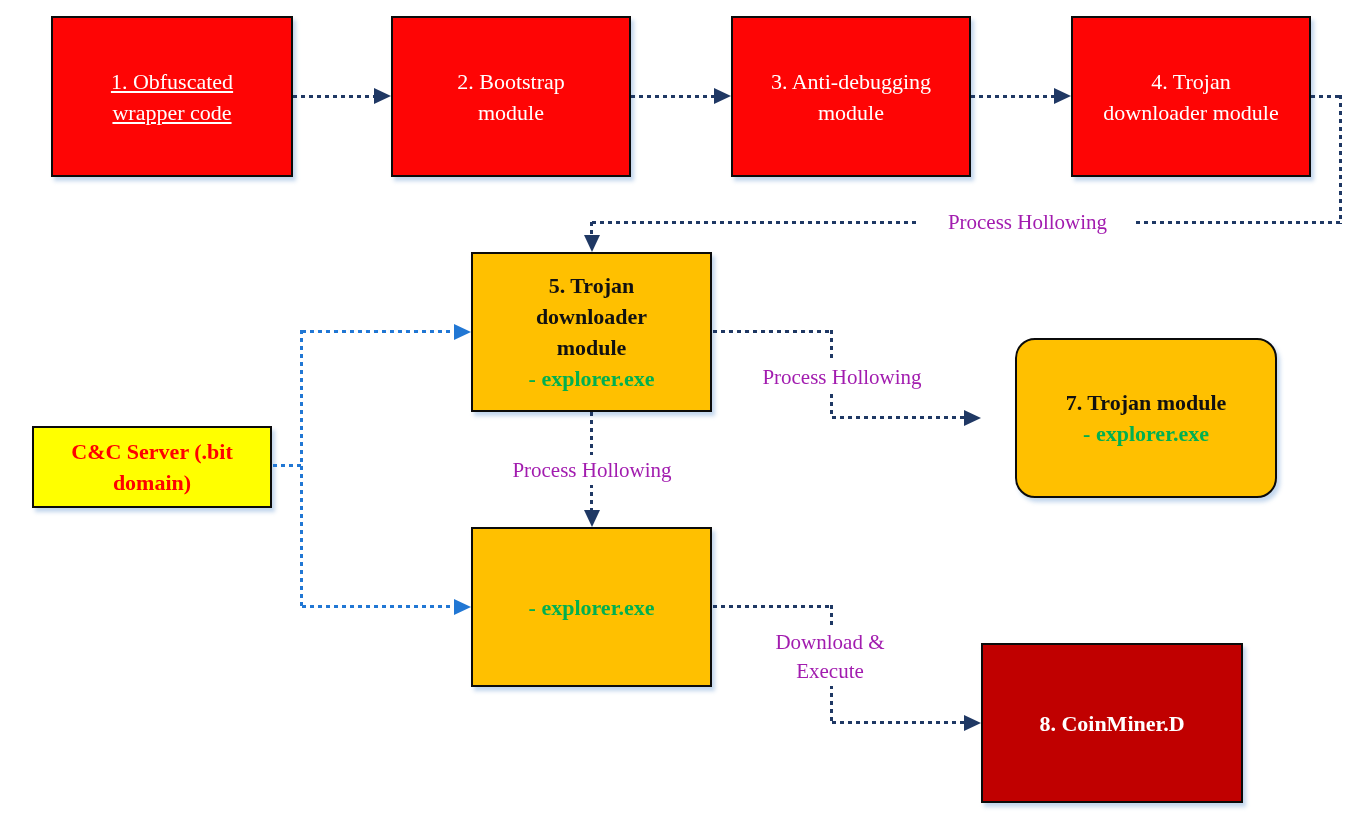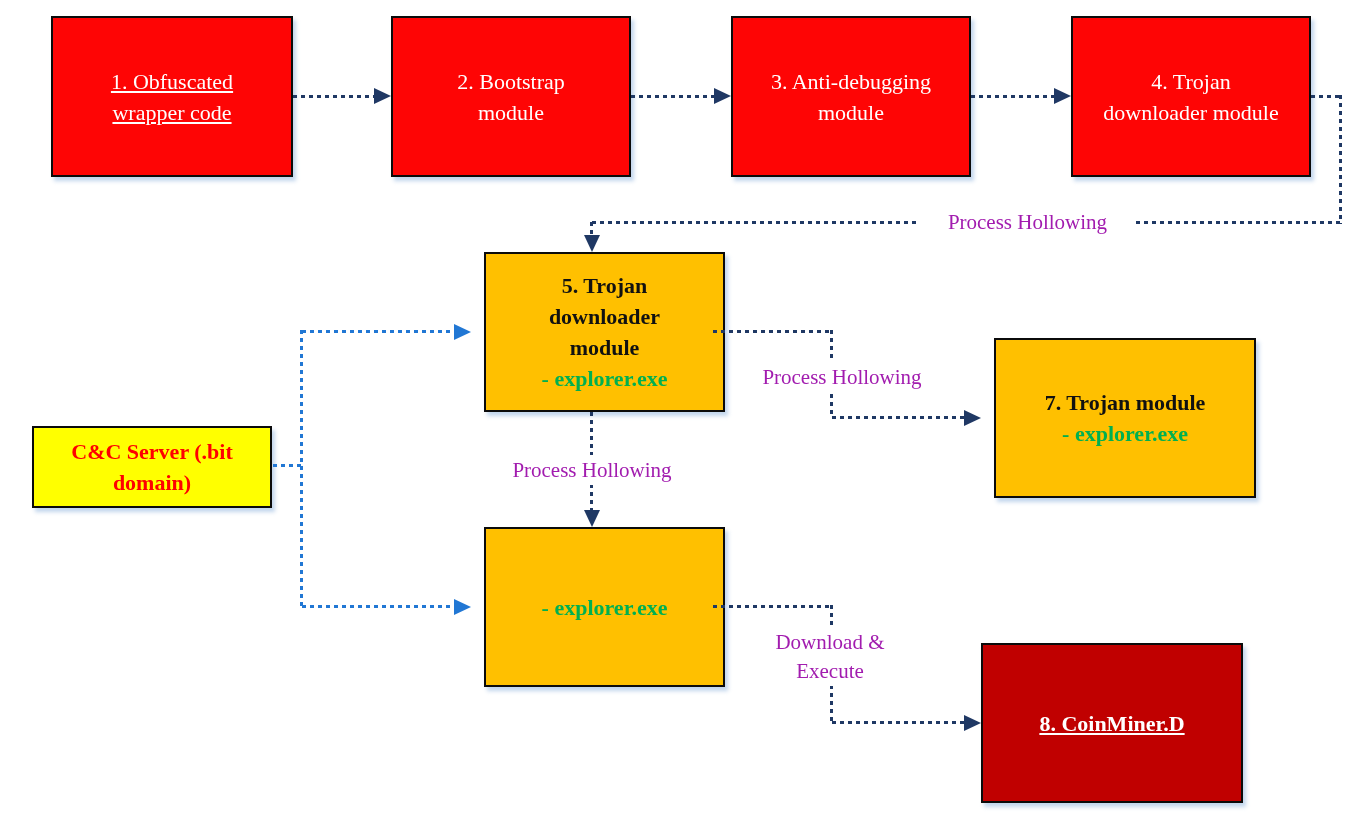--- a/index.html
+++ b/index.html
@@ -29,7 +29,7 @@
   .box .inner { width: 100%; }
   .box .inner.narrow { max-width: 176px; margin: 0 auto; }
   .box-red      { background: #fe0505; color: #ffffff; font-weight: 400; }
-  .box-gold     { background: #ffc000; color: #111111; font-weight: 700; margin-left: 13px; }
+  .box-gold     { background: #ffc000; color: #111111; font-weight: 700; }
   .box-darkred  { background: #c00000; color: #ffffff; font-weight: 700; text-decoration: underline; }
   .box-yellow   { background: #ffff00; color: #ff0000; font-weight: 700; }
   .subtitle     { color: #00b050; font-weight: 700; }

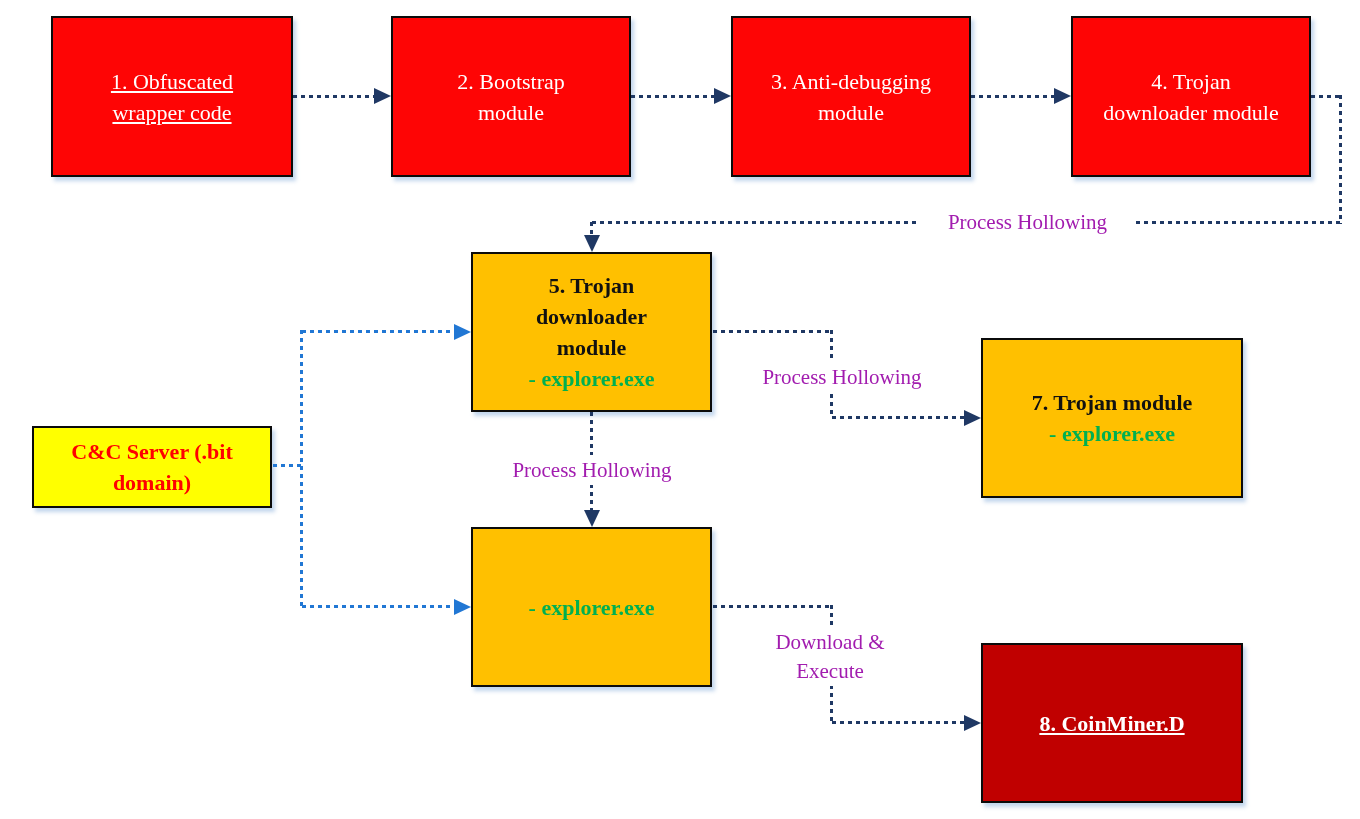--- a/index.html
+++ b/index.html
@@ -96,7 +96,7 @@
     <div class="inner subtitle">- explorer.exe</div>
   </div>
 
-  <div class="box box-gold" style="left:981px; top:338px; width:262px; height:160px;">
+  <div class="box box-gold" style="left:1015px; top:338px; width:262px; height:160px;border-radius:20px;">
     <div class="inner nowrap">7. Trojan module</div>
     <div class="inner subtitle">- explorer.exe</div>
   </div>

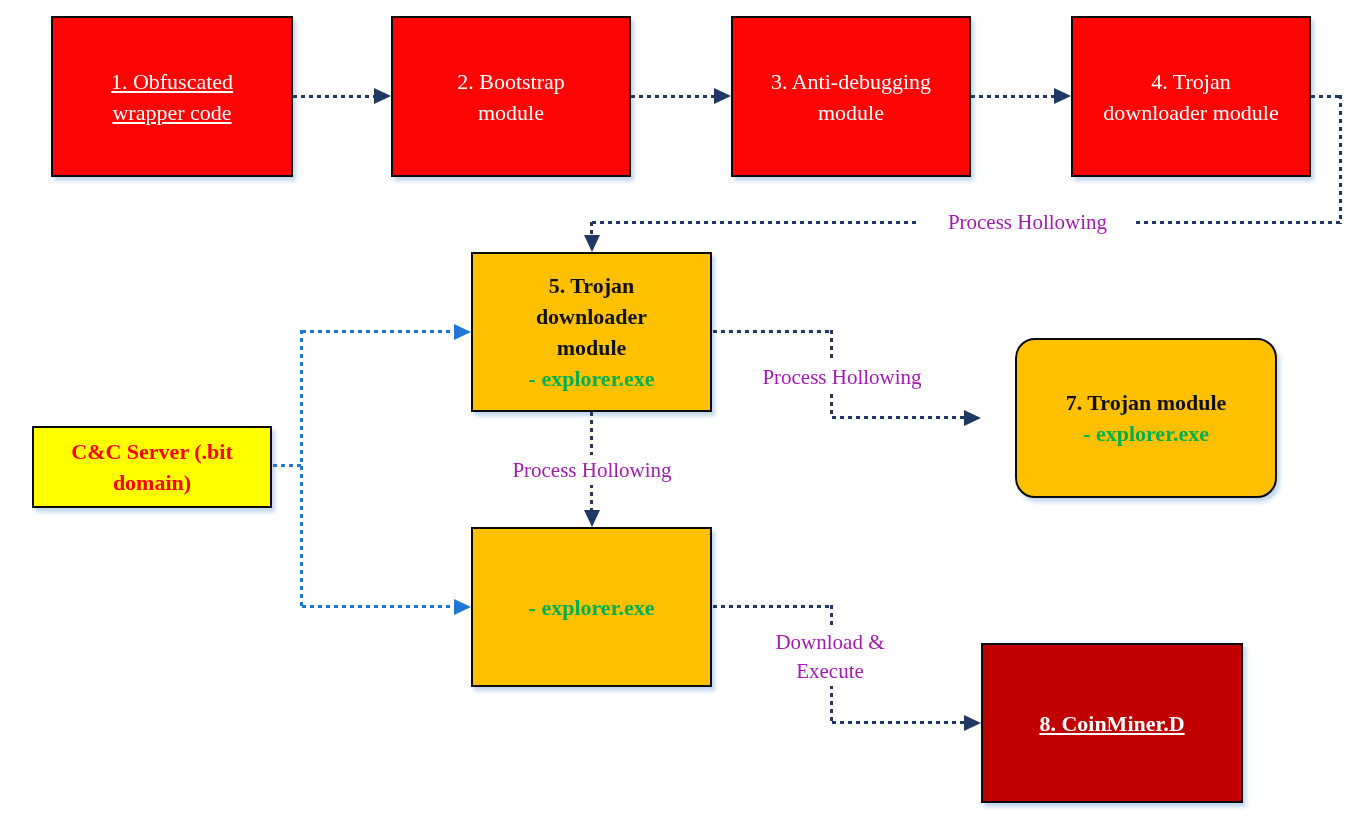--- a/index.html
+++ b/index.html
@@ -30,7 +30,7 @@
   .box .inner.narrow { max-width: 176px; margin: 0 auto; }
   .box-red      { background: #fe0505; color: #ffffff; font-weight: 400; }
   .box-gold     { background: #ffc000; color: #111111; font-weight: 700; }
-  .box-darkred  { background: #c00000; color: #ffffff; font-weight: 700; text-decoration: underline; }
+  .box-darkred  { background: #c00000; color: #ffffff; font-weight: 700; }
   .box-yellow   { background: #ffff00; color: #ff0000; font-weight: 700; }
   .subtitle     { color: #00b050; font-weight: 700; }
   .nowrap       { white-space: nowrap; }

